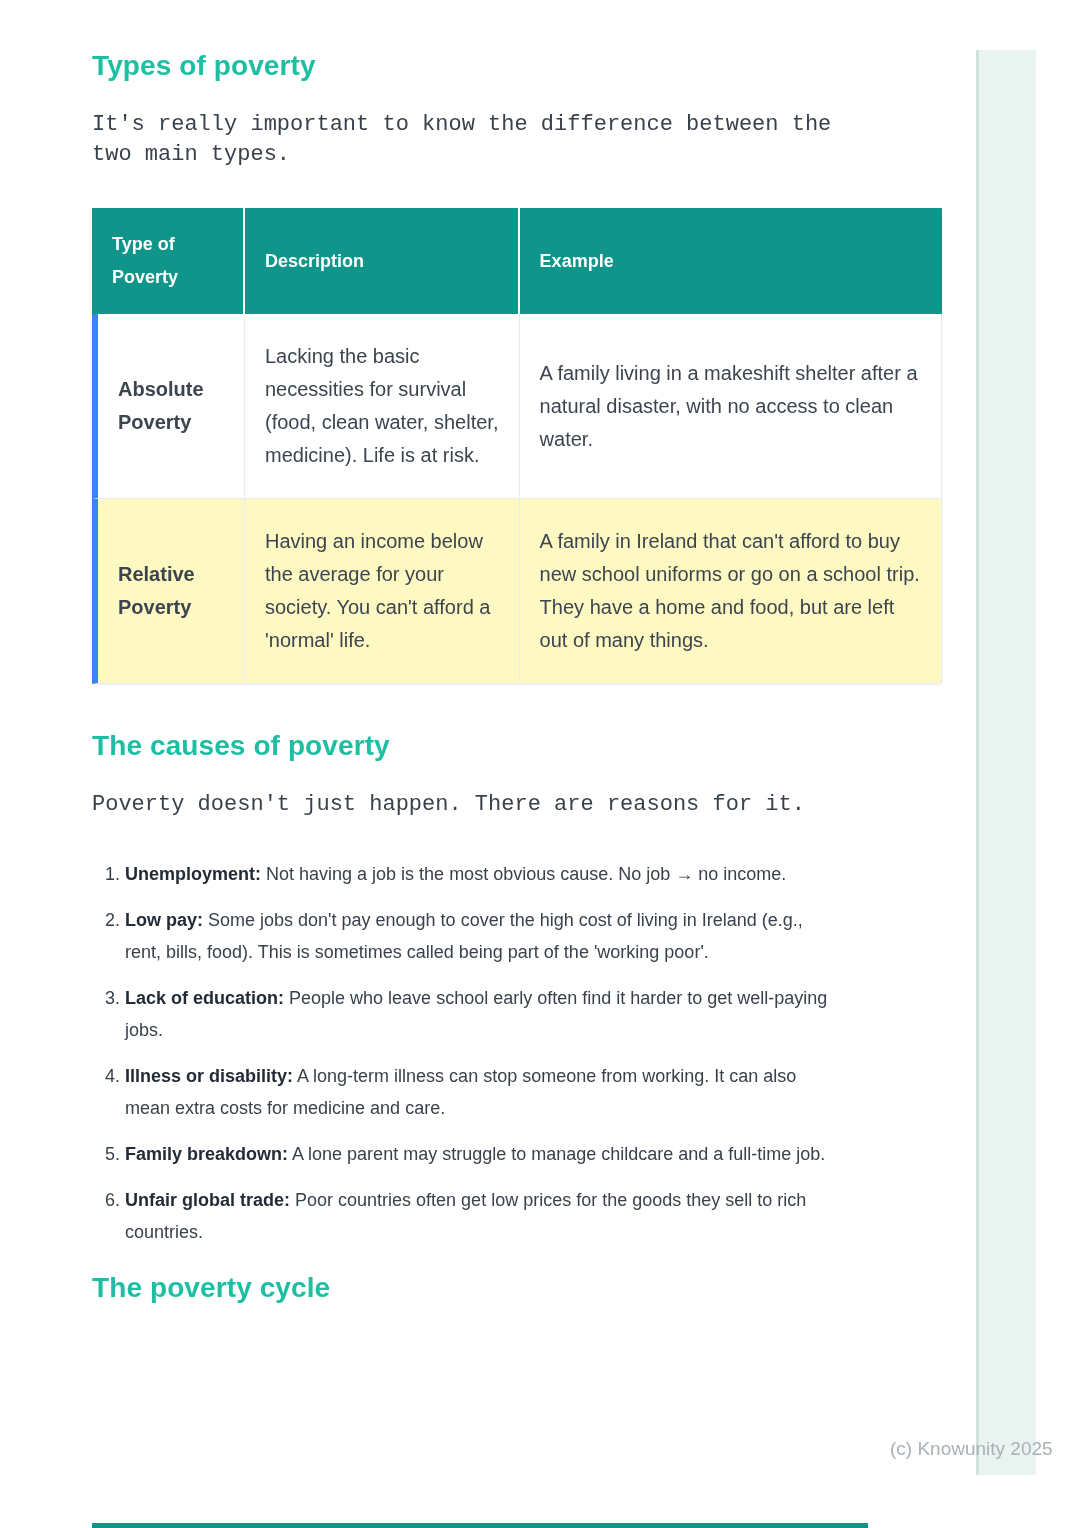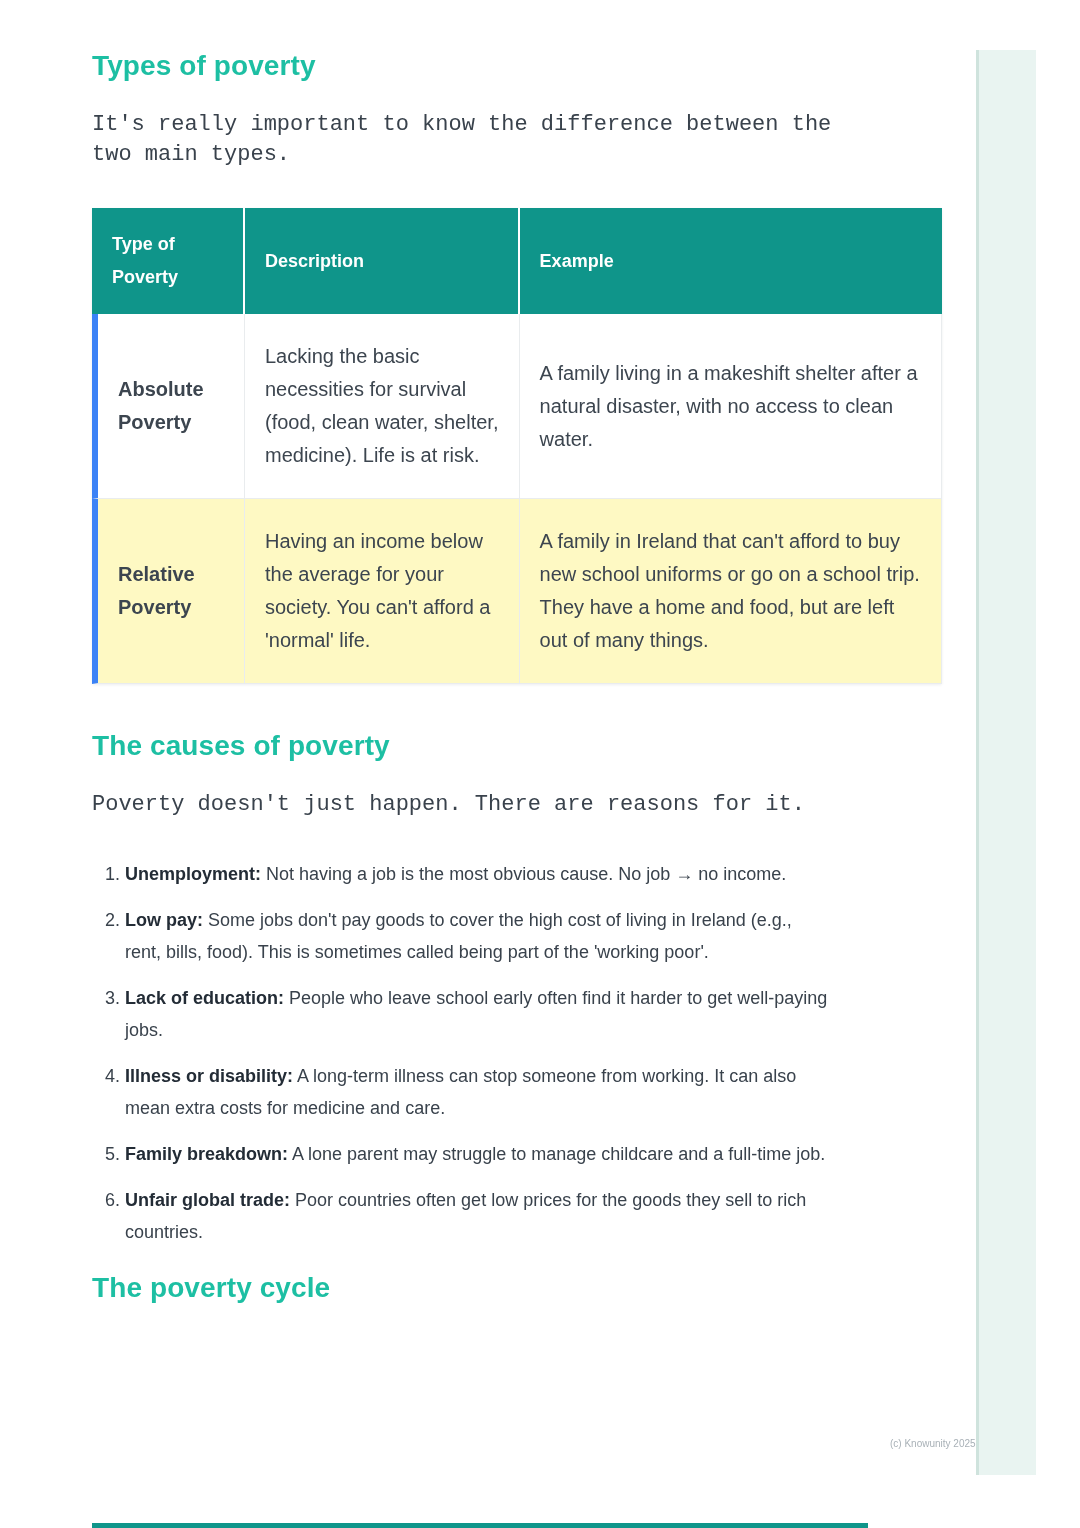--- a/index.html
+++ b/index.html
@@ -143,7 +143,7 @@
 
   <ol class="causes-list">
     <li><span class="term">Unemployment:</span><span> Not having a job is the most obvious cause. No job → no income.</span></li>
-    <li><span class="term">Low pay:</span><span> Some jobs don't pay goods to cover the high cost of living in Ireland (e.g., rent, bills, food). This is sometimes called being part of the 'working poor'.</span></li>
+    <li><span class="term">Low pay:</span><span> Some jobs don't pay enough to cover the high cost of living in Ireland (e.g., rent, bills, food). This is sometimes called being part of the 'working poor'.</span></li>
     <li><span class="term">Lack of education:</span><span> People who leave school early often find it harder to get well-paying jobs.</span></li>
     <li><span class="term">Illness or disability:</span><span> A long-term illness can stop someone from working. It can also mean extra costs for medicine and care.</span></li>
     <li><span class="term">Family breakdown:</span><span> A lone parent may struggle to manage childcare and a full-time job.</span></li>

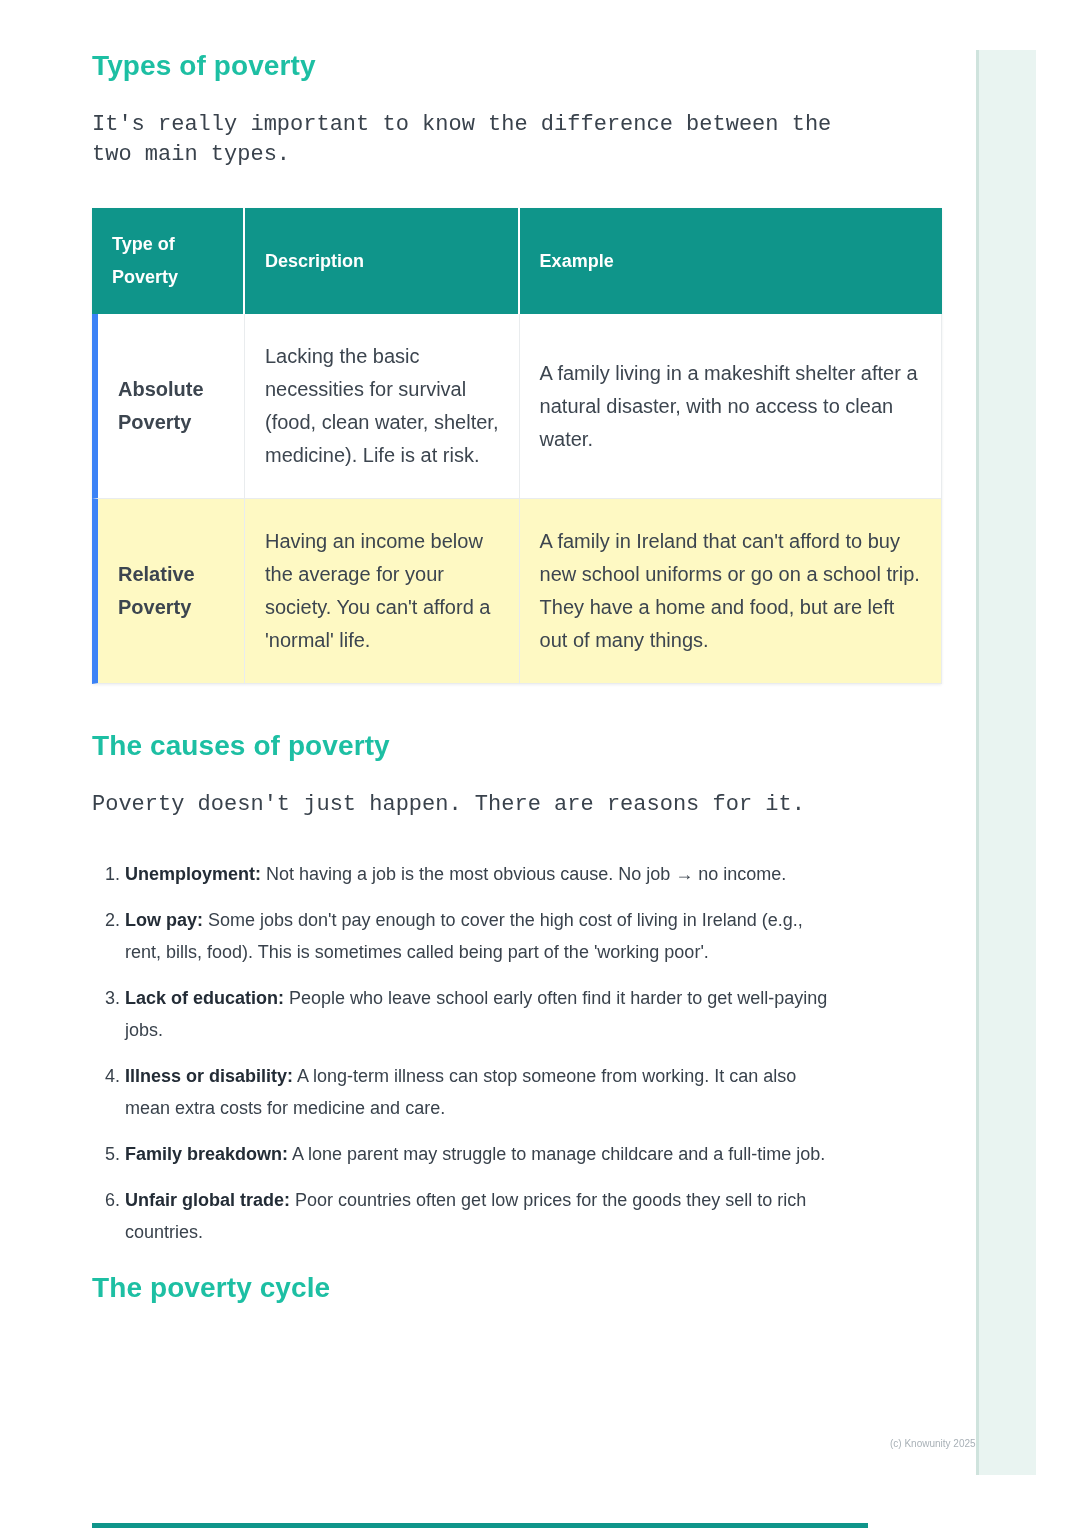--- a/index.html
+++ b/index.html
@@ -87,7 +87,7 @@
   .watermark {
     position: absolute;
     left: 890px; top: 1438px;
-    font-size: 10px;
+    font-size: 19px;
     color: #a9b1b7;
     z-index: 2;
     white-space: nowrap;

